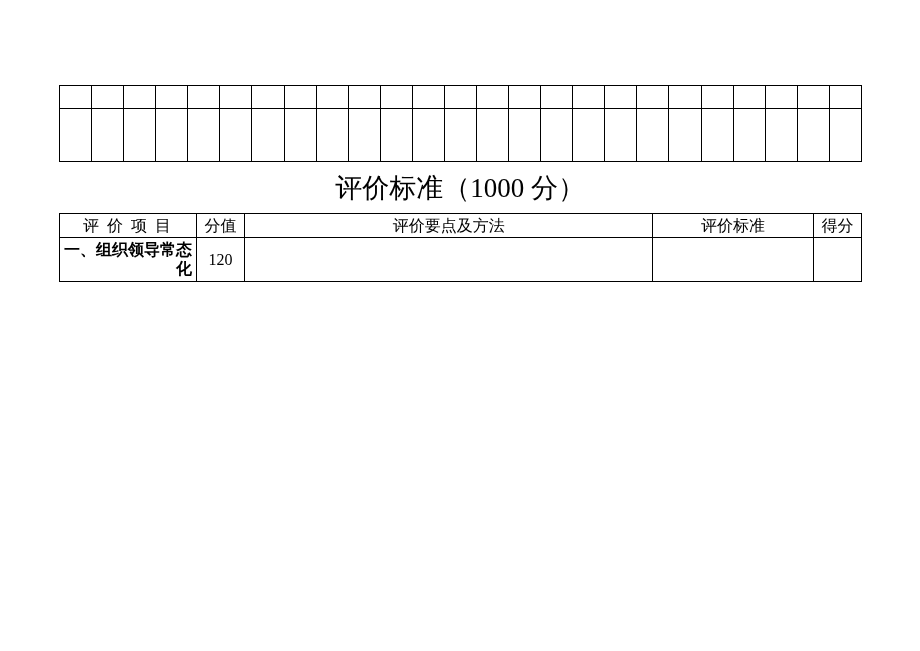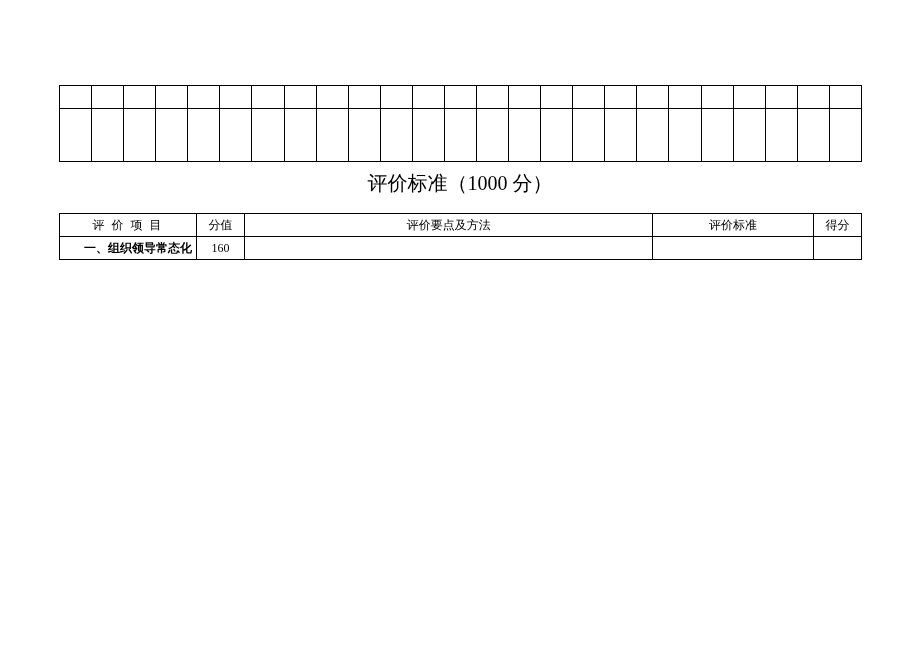--- a/index.html
+++ b/index.html
@@ -41,7 +41,7 @@
       width: 100%;
       text-align: center;
       top: 170px;
-      font-size: 20px;
+      font-size: 27px;
       font-weight: normal;
       letter-spacing: 0px;
     }

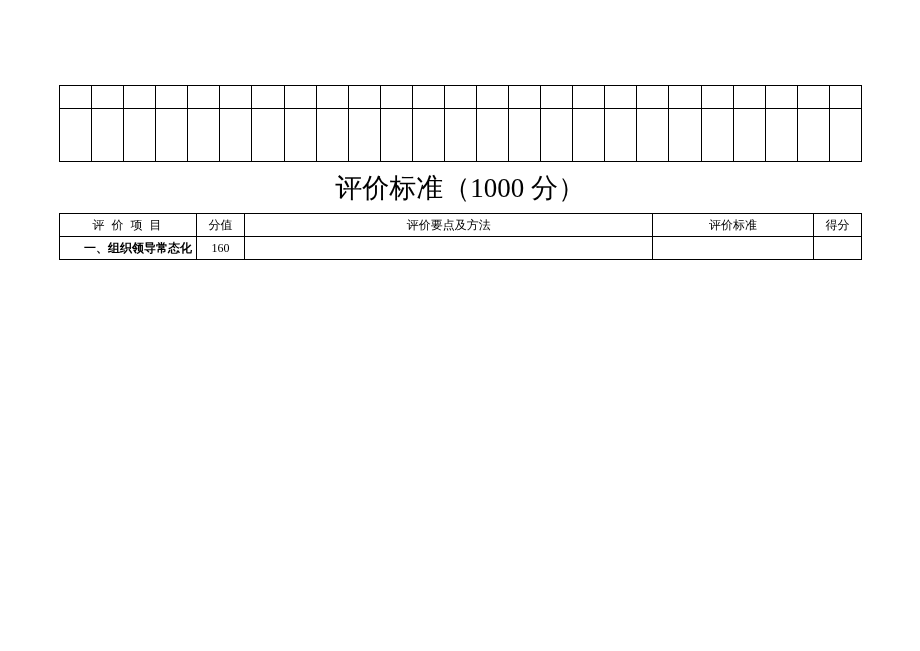--- a/index.html
+++ b/index.html
@@ -52,7 +52,7 @@
       top: 213px;
       width: 803px;
       border-collapse: collapse;
-      font-size: 12px;
+      font-size: 16px;
     }
     .eval-table th, .eval-table td {
       border: 1px solid #000;

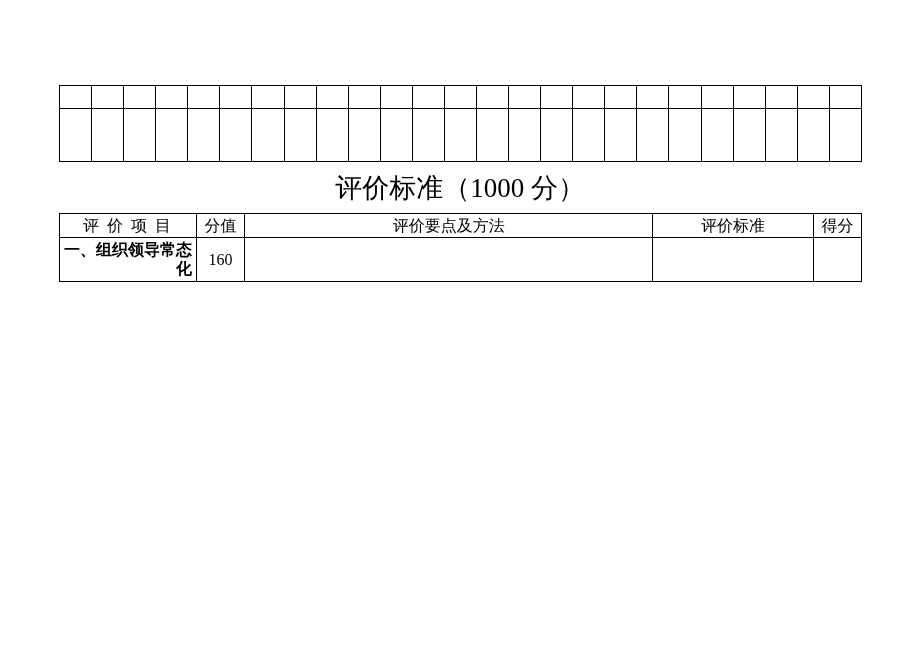--- a/index.html
+++ b/index.html
@@ -173,7 +173,7 @@
     </tr>
     <tr class="section-row">
       <td>一、组织领导常态化</td>
-      <td>160</td>
+      <td>120</td>
       <td></td>
       <td></td>
       <td></td>

